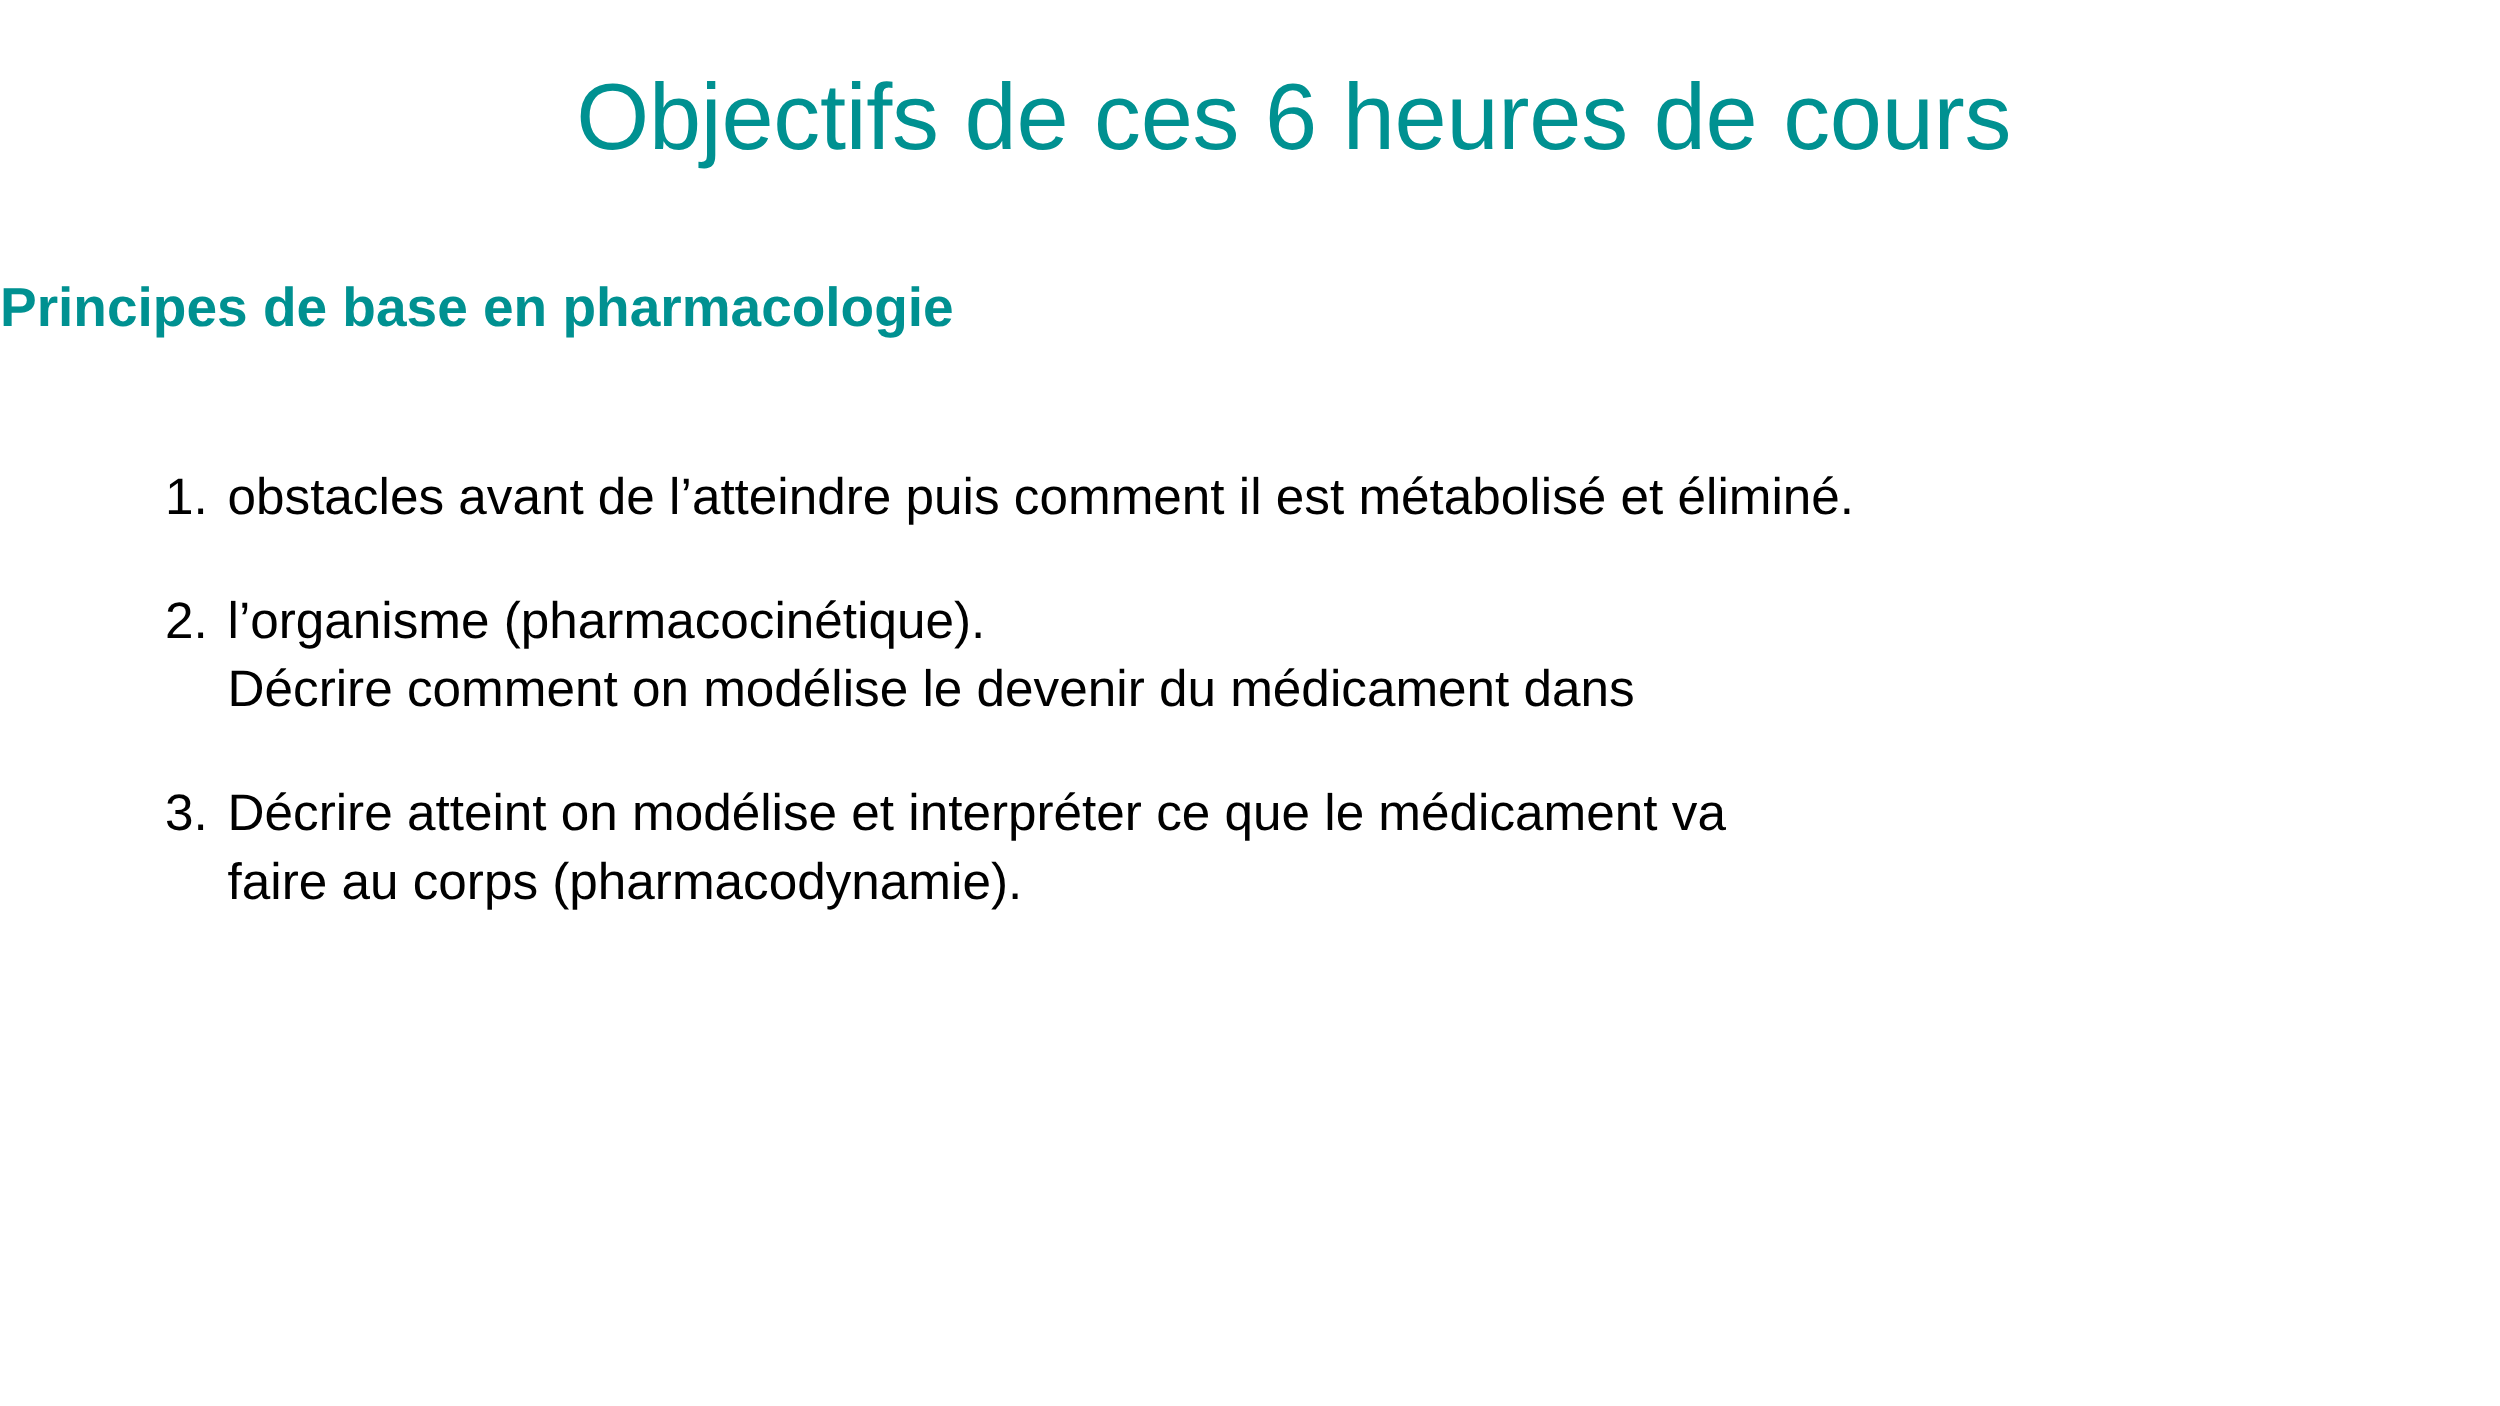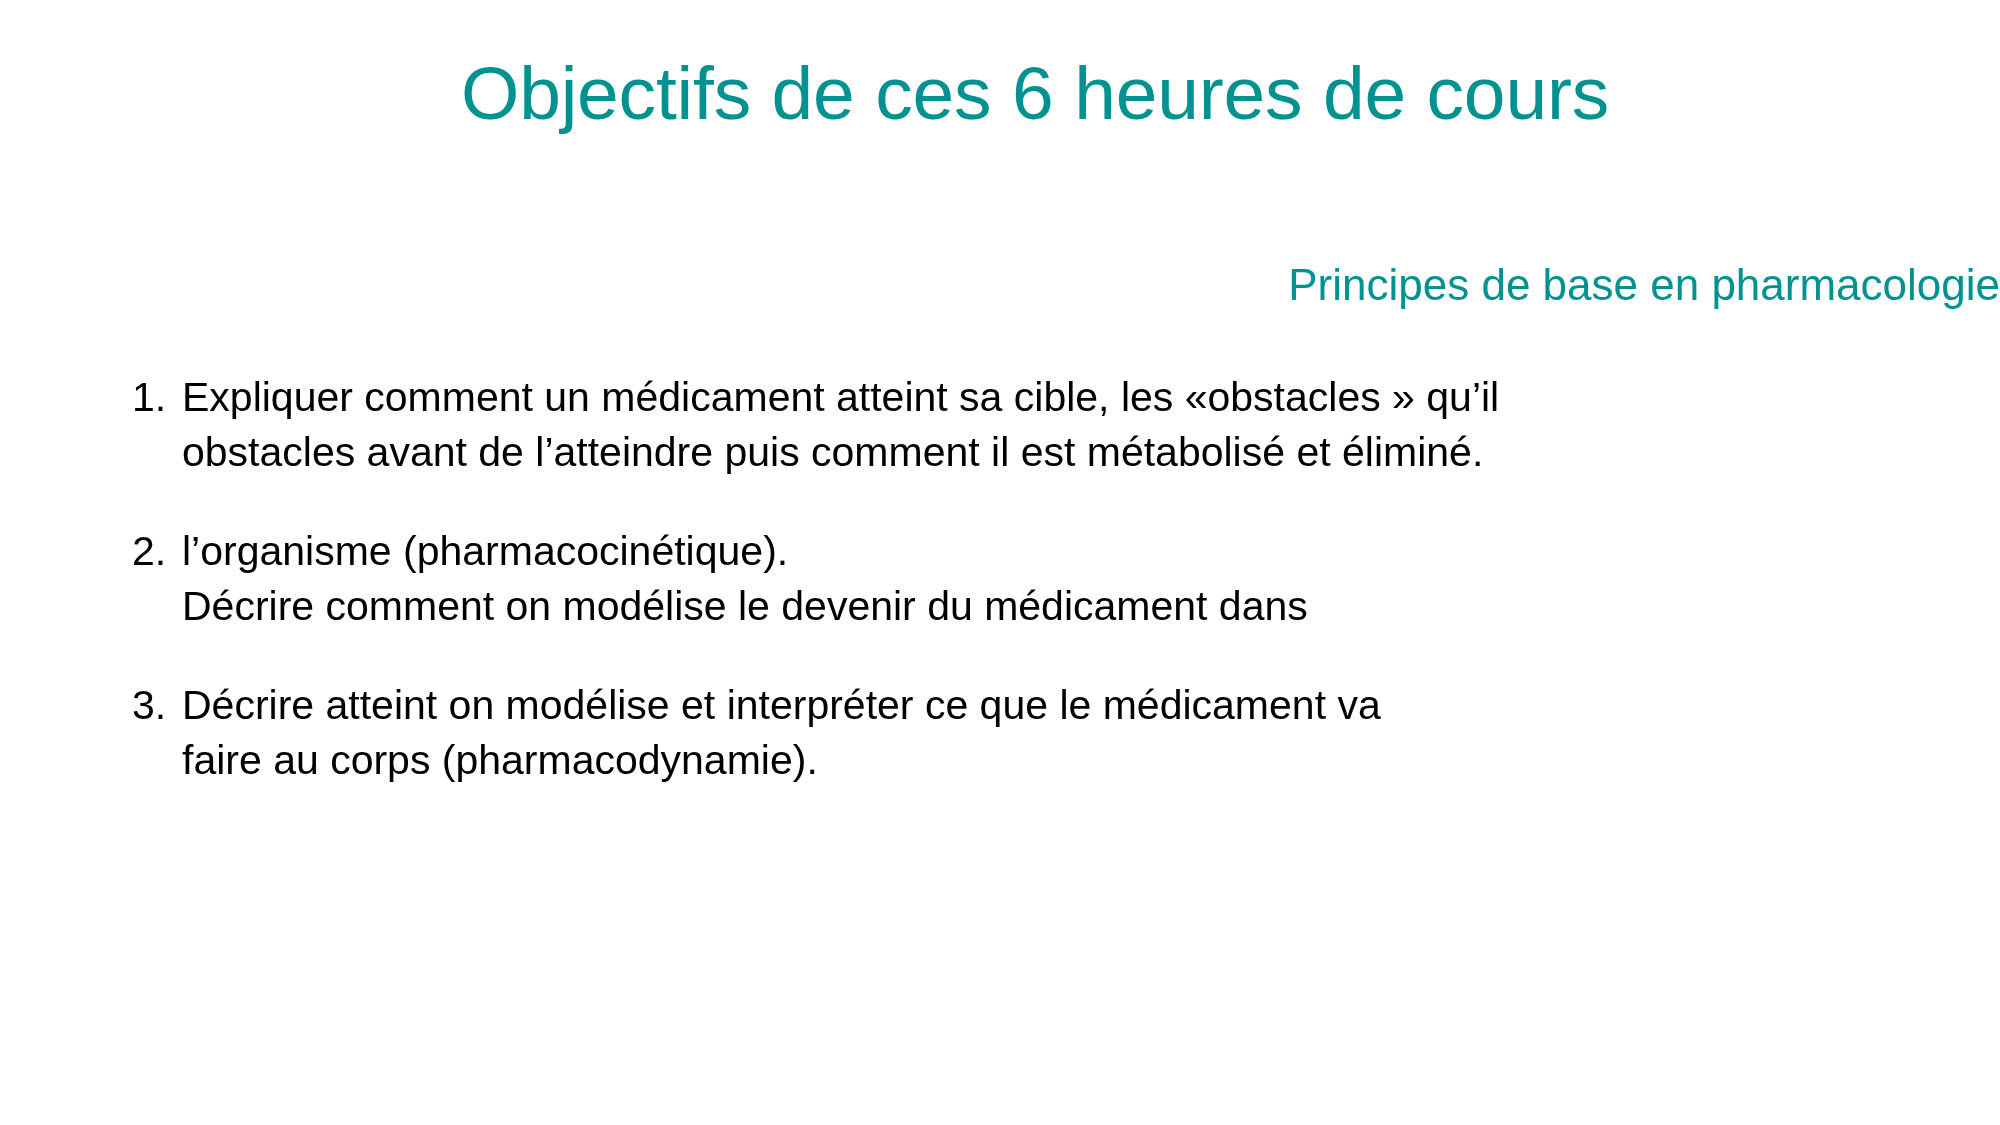--- a/index.html
+++ b/index.html
@@ -43,14 +43,13 @@
     top: 222px;
     left: 0;
     width: 2000px;
-    text-align: right;
+    text-align: left;
     color: #009191;
     font-family: "Liberation Sans", sans-serif;
-    font-weight: 400;
+    font-weight: 700;
     font-size: 44px;
     line-height: 1.15;
     white-space: nowrap;
-    margin-top: 38px;
   }
 
   .body-list {

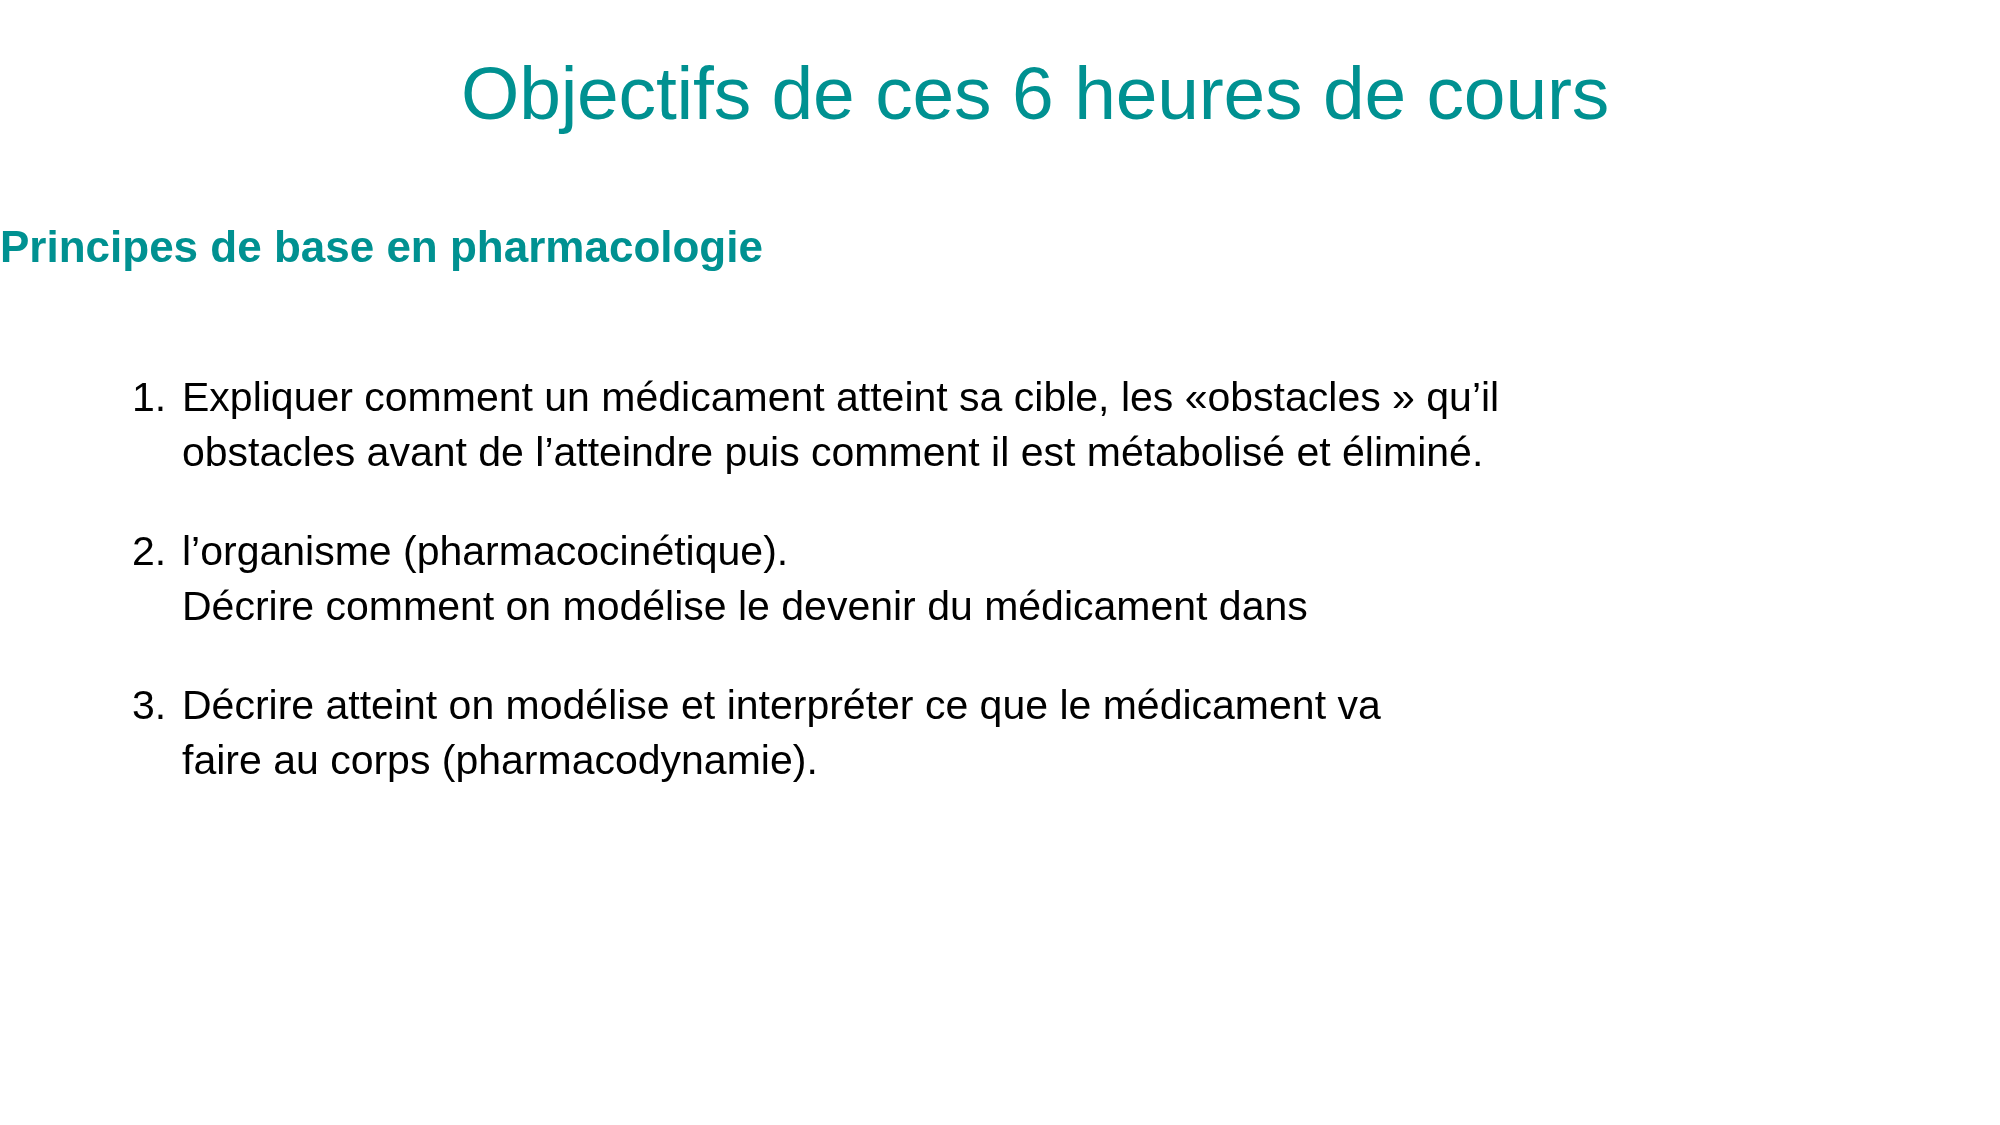--- a/index.html
+++ b/index.html
@@ -105,7 +105,6 @@
     <div class="list-item">
       <div class="item-marker">1.</div>
       <div class="item-text">
-        <span class="item-line">Expliquer comment un médicament atteint sa cible, les «obstacles » qu’il</span>
         <span class="item-line">obstacles avant de l’atteindre puis comment il est métabolisé et éliminé.</span>
       </div>
     </div>

